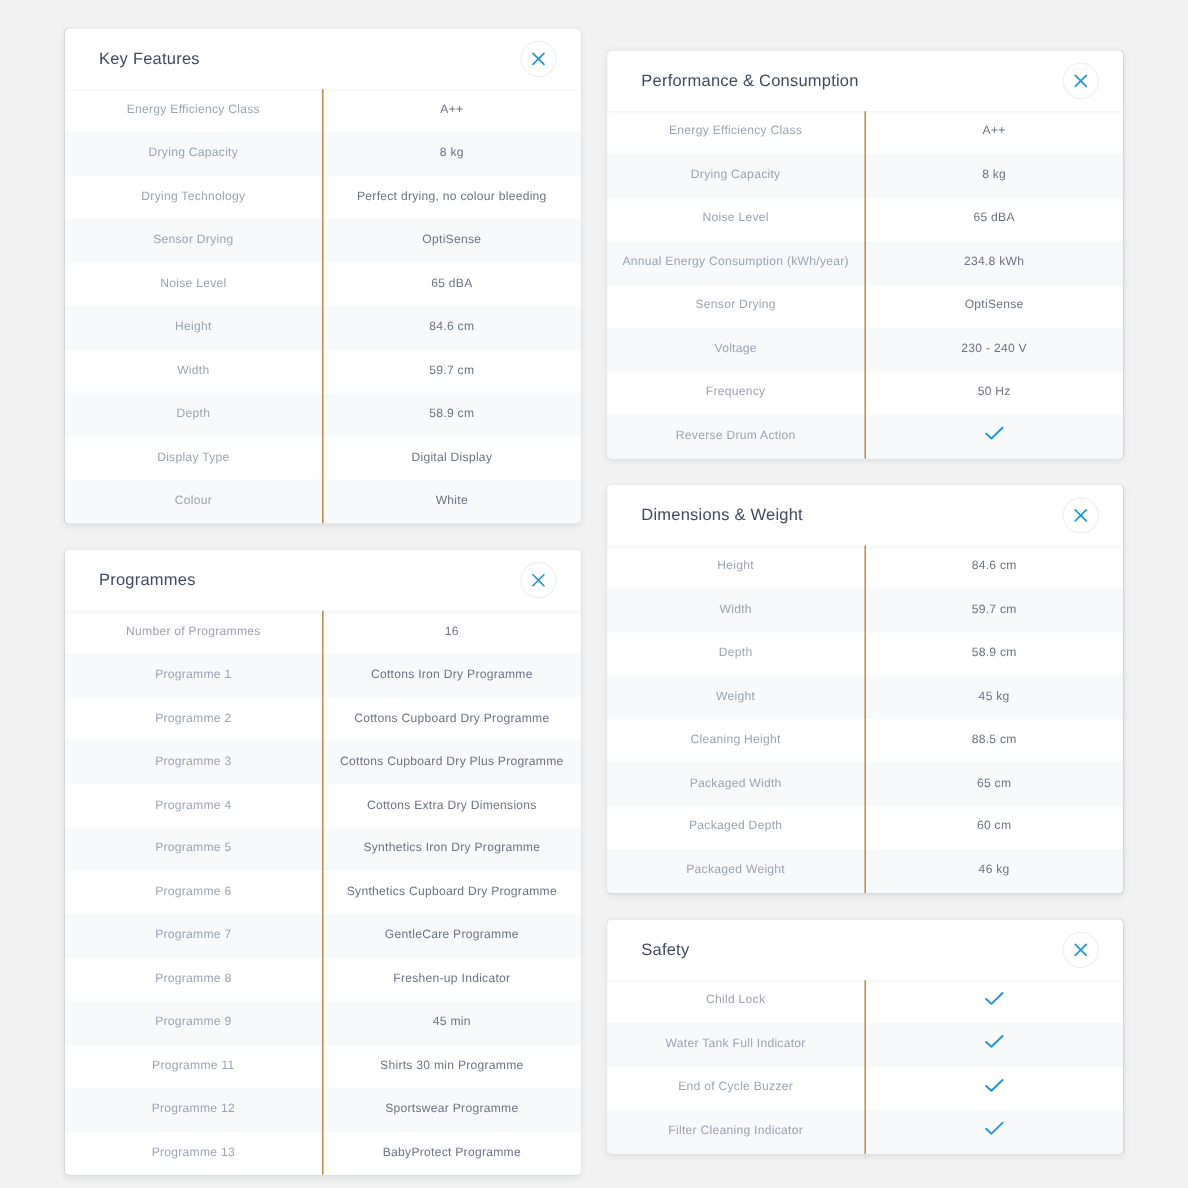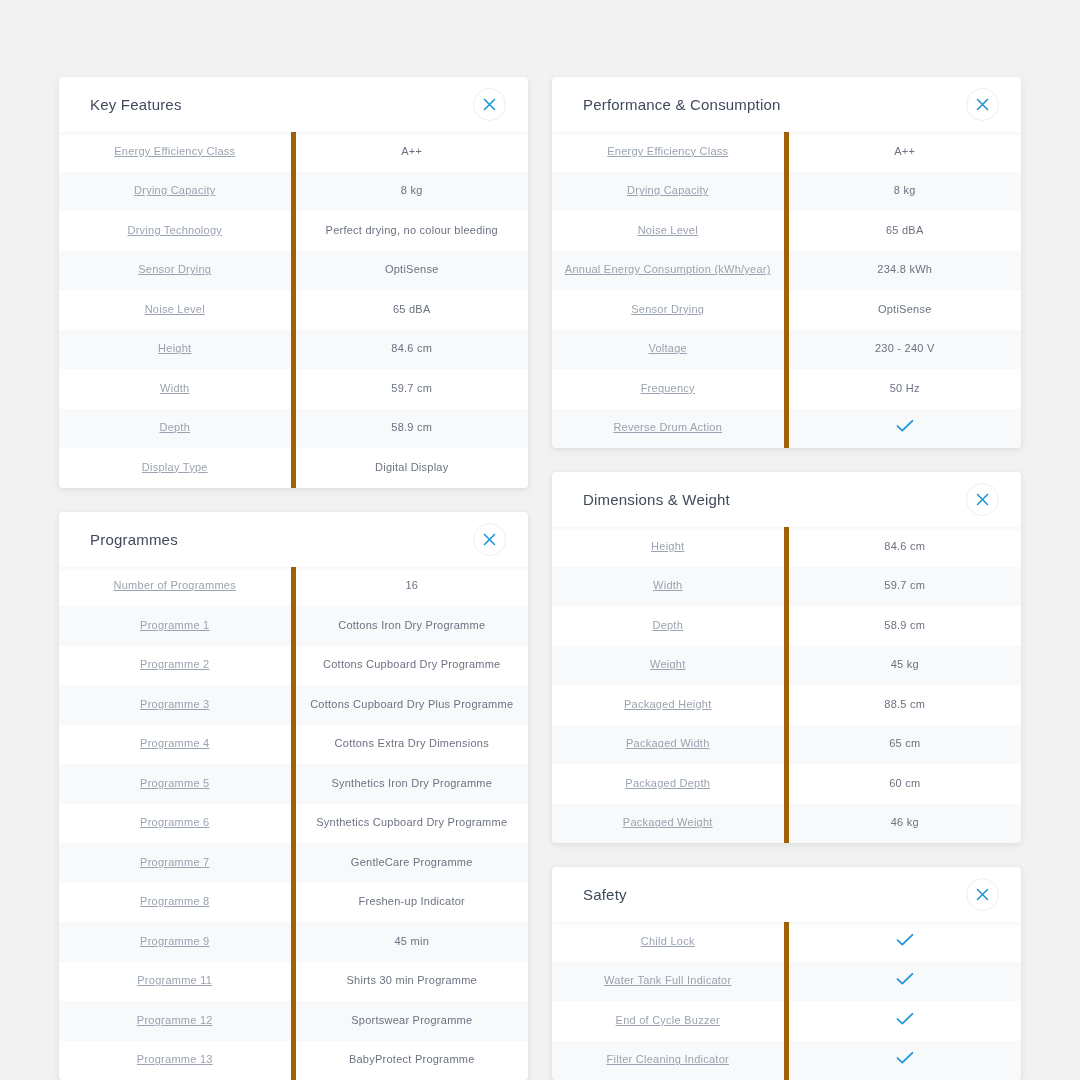--- a/index.html
+++ b/index.html
@@ -20,7 +20,7 @@
     padding: 14px 59px 0 59px;
     display: flex;
     gap: 24px;
-    align-items: flex-end;
+    align-items: center;
   }
 
   .column {

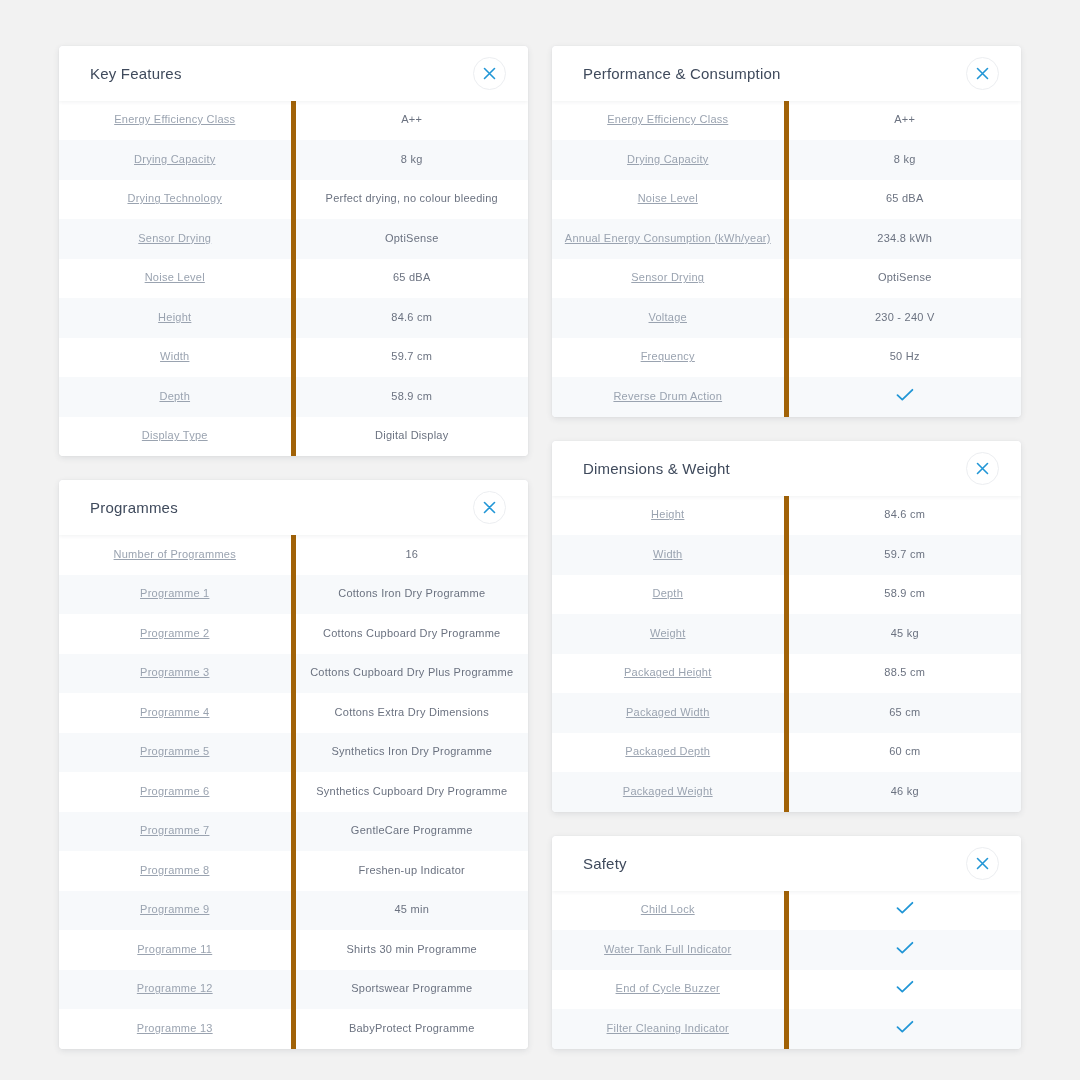--- a/index.html
+++ b/index.html
@@ -100,8 +100,7 @@
 
   .spec-table td.label {
     width: 234px;
-    border-right: 5px solid #a16207;
-    text-decoration: underline;
+    border-right: 1px solid #a16207;
   }
 
   .spec-table td.value {

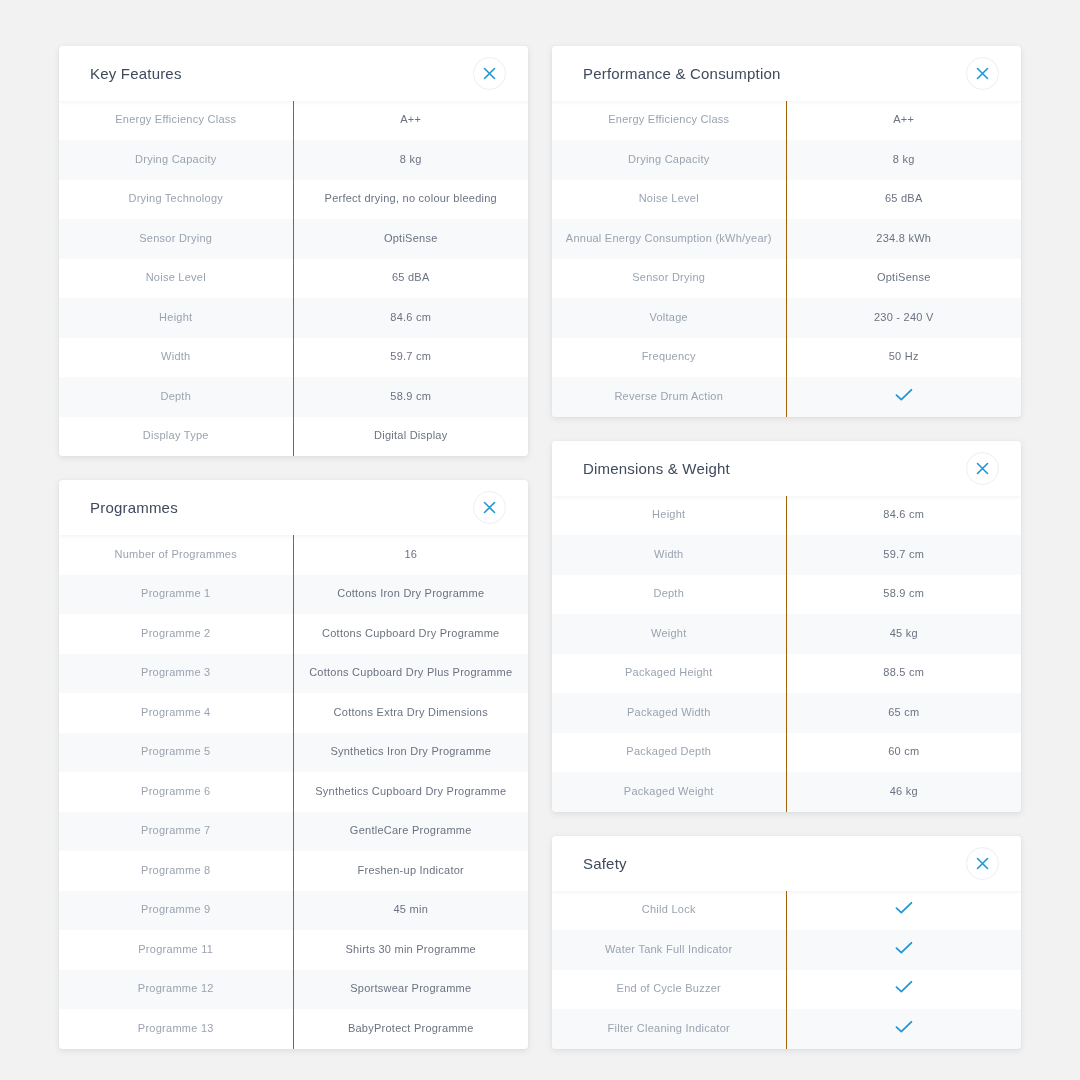--- a/index.html
+++ b/index.html
@@ -168,6 +168,10 @@
               <td class="label">Display Type</td>
               <td class="value">Digital Display</td>
             </tr>
+            <tr>
+              <td class="label">Colour</td>
+              <td class="value">White</td>
+            </tr>
           </tbody>
         </table>
       </div>

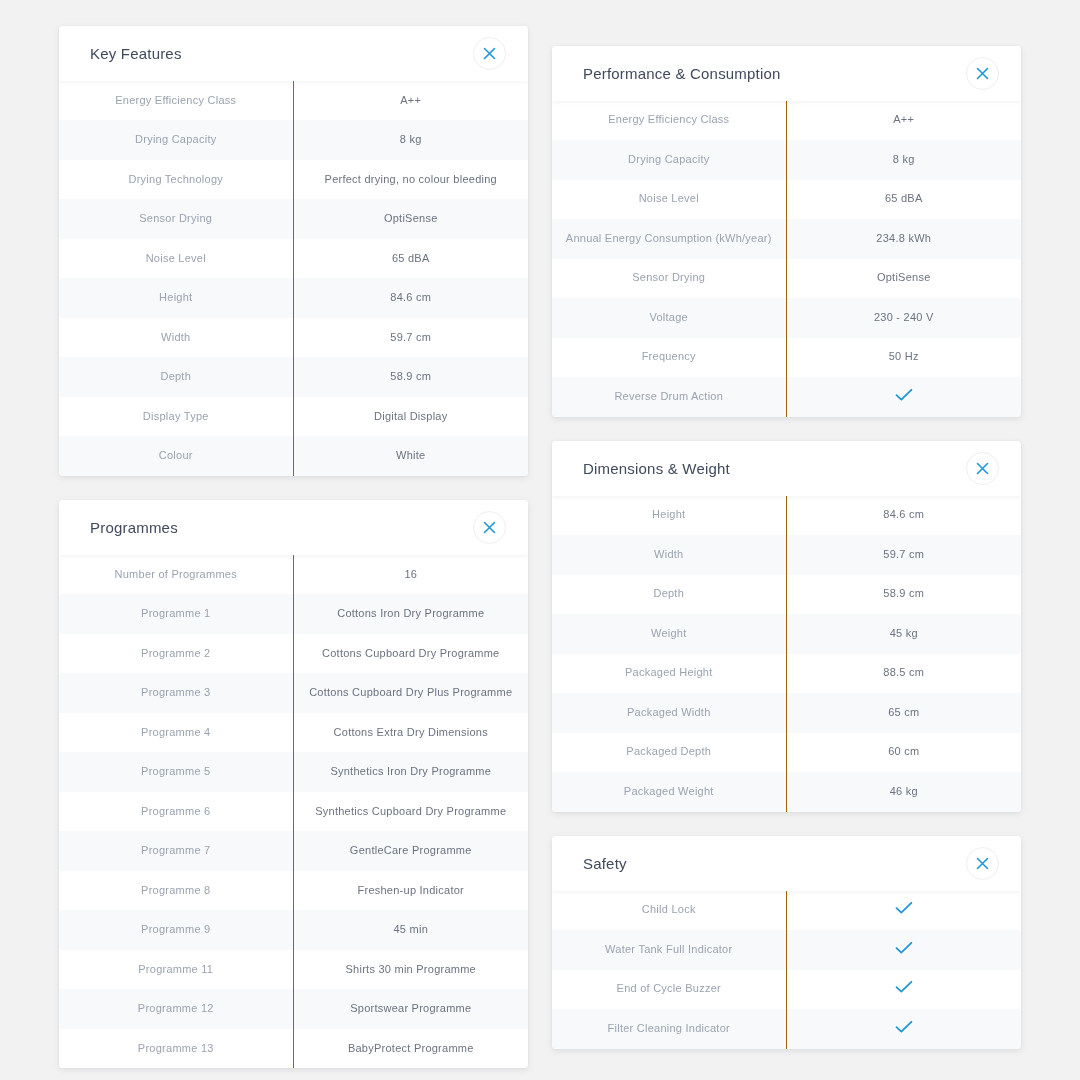--- a/index.html
+++ b/index.html
@@ -325,7 +325,7 @@
               <td class="value">45 kg</td>
             </tr>
             <tr>
-              <td class="label">Packaged Height</td>
+              <td class="label">Cleaning Height</td>
               <td class="value">88.5 cm</td>
             </tr>
             <tr>

